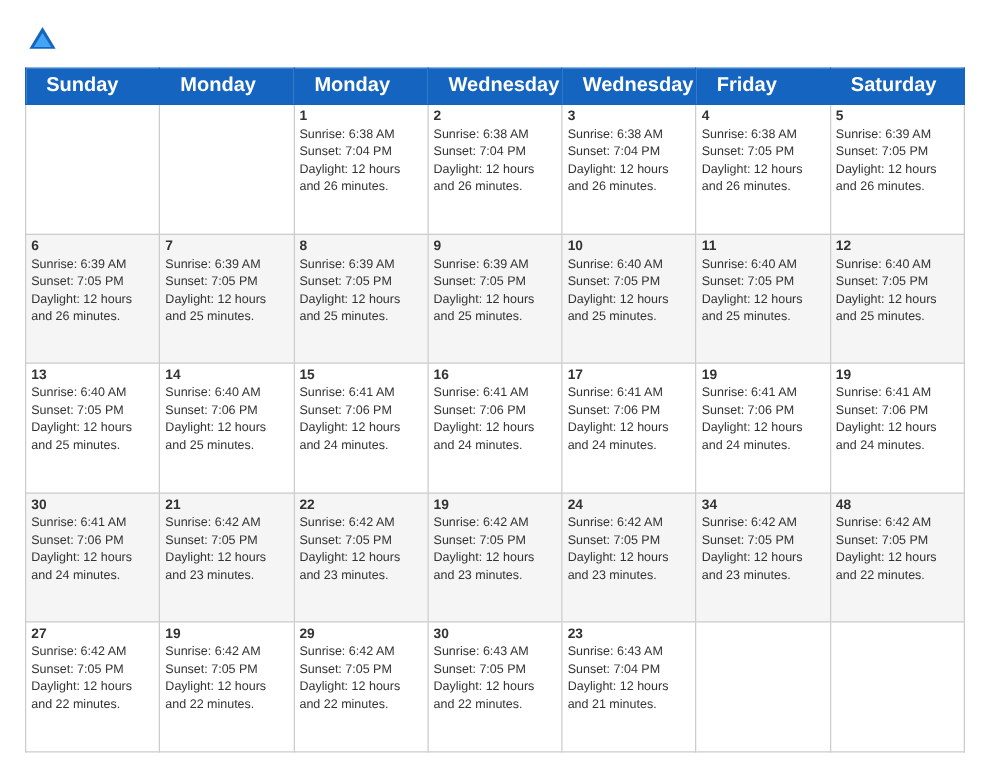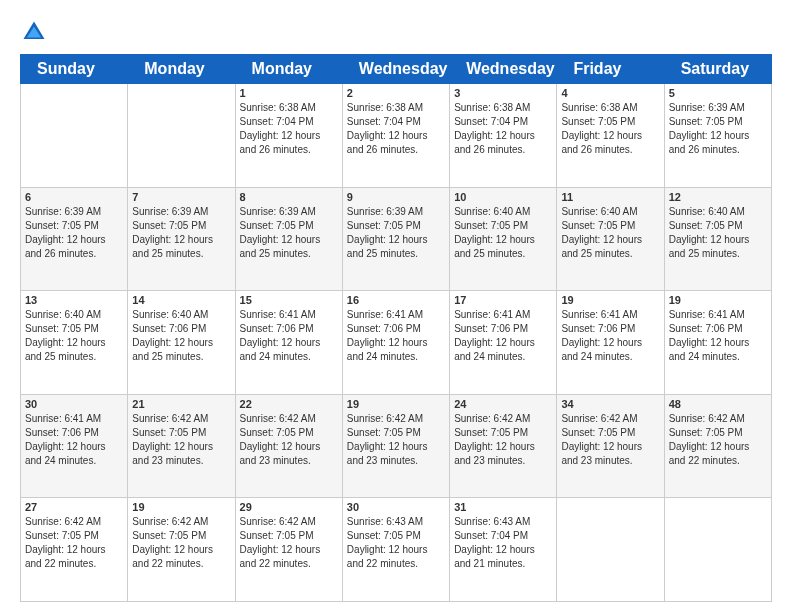--- a/index.html
+++ b/index.html
@@ -379,7 +379,7 @@
         </div>
       </td>
           <td>
-        <span class="day-num">31</span>
+        <span class="day-num">23</span>
         <div class="day-info">
           <span>Sunrise: 6:43 AM</span><br>
           <span>Sunset: 7:04 PM</span><br>

